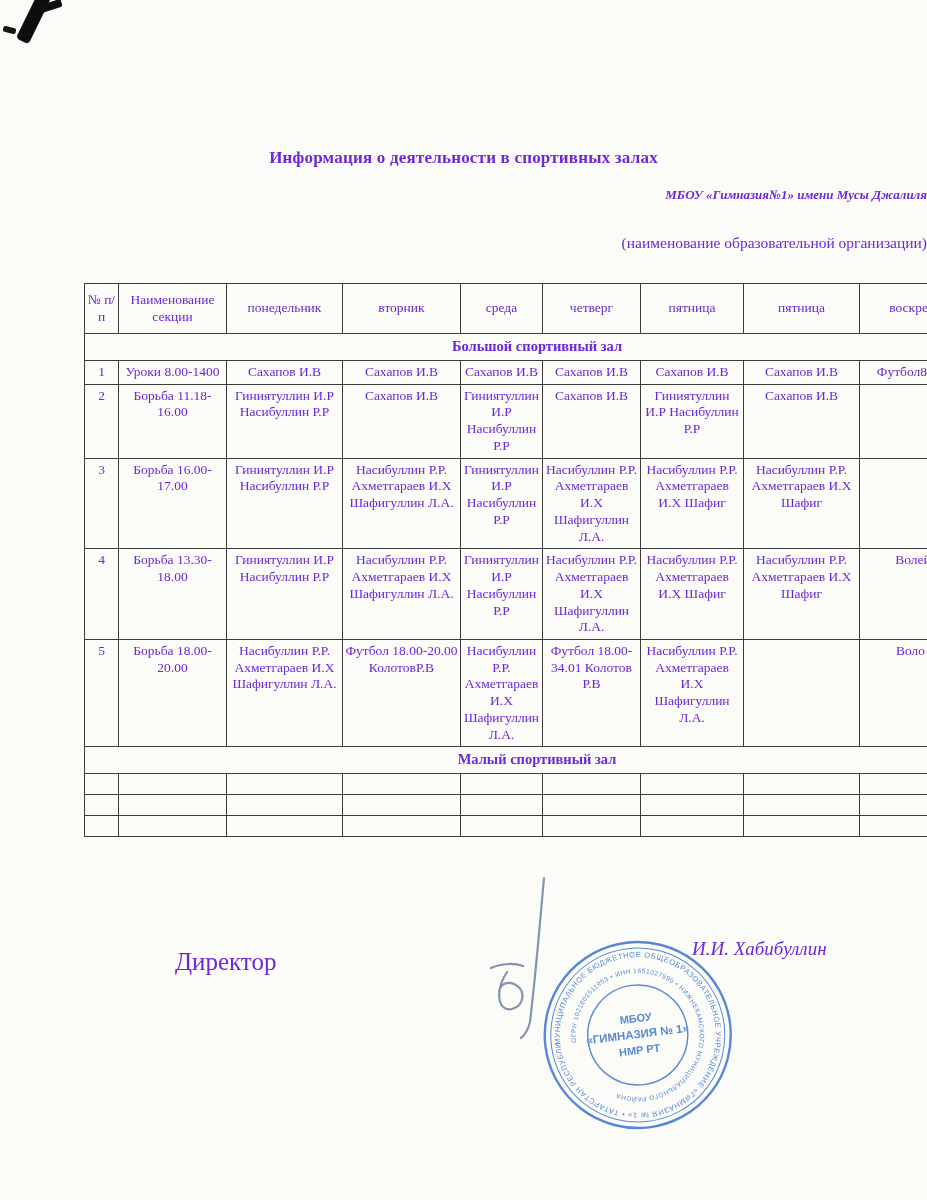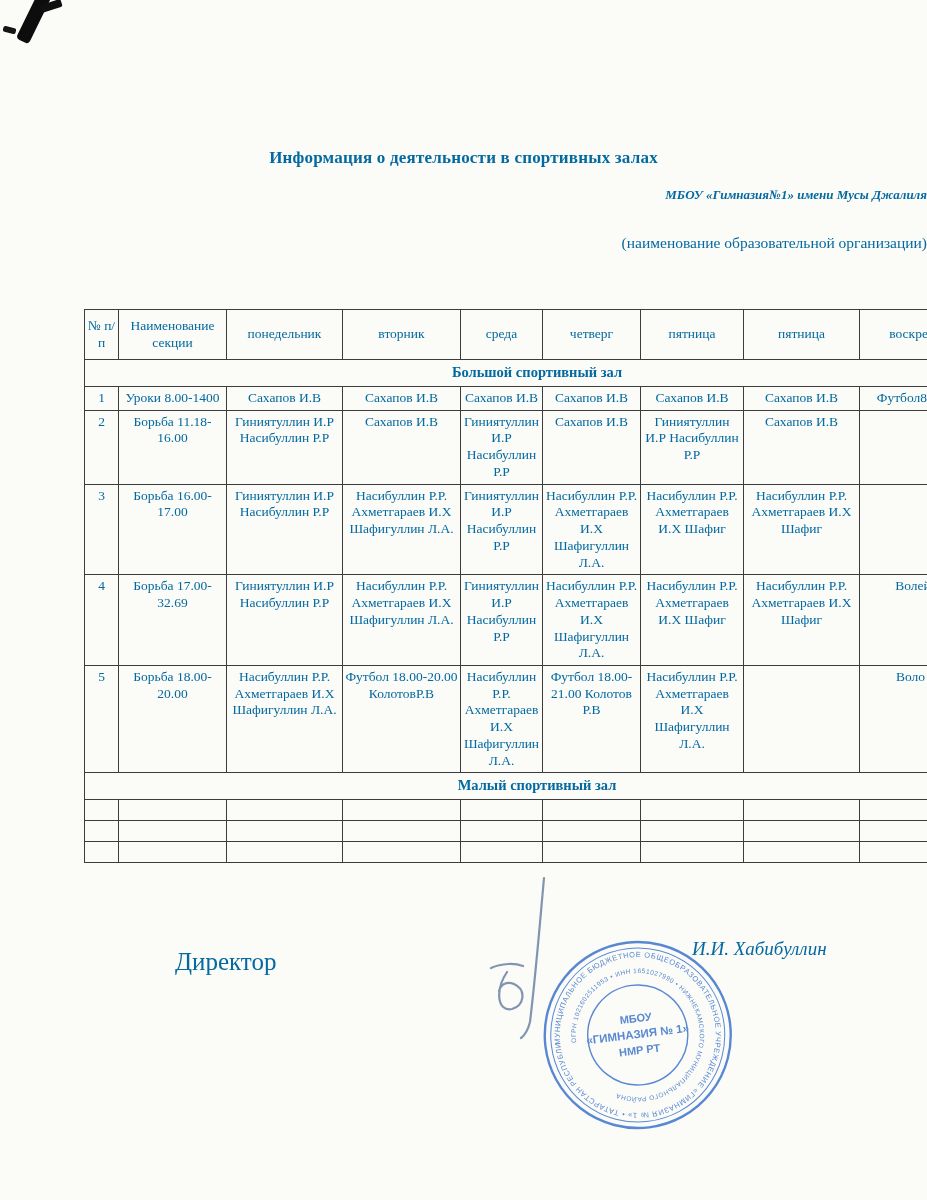--- a/index.html
+++ b/index.html
@@ -9,7 +9,7 @@
     position:absolute; inset:0; overflow:hidden;
     background:#fbfbf7;
     font-family:"Liberation Serif","DejaVu Serif",serif;
-    color:#0369a1;
+    color:#6d28d9;
   }
   
   .artifact-a { position:absolute; left:27px; top:-10px; width:14px; height:54px;

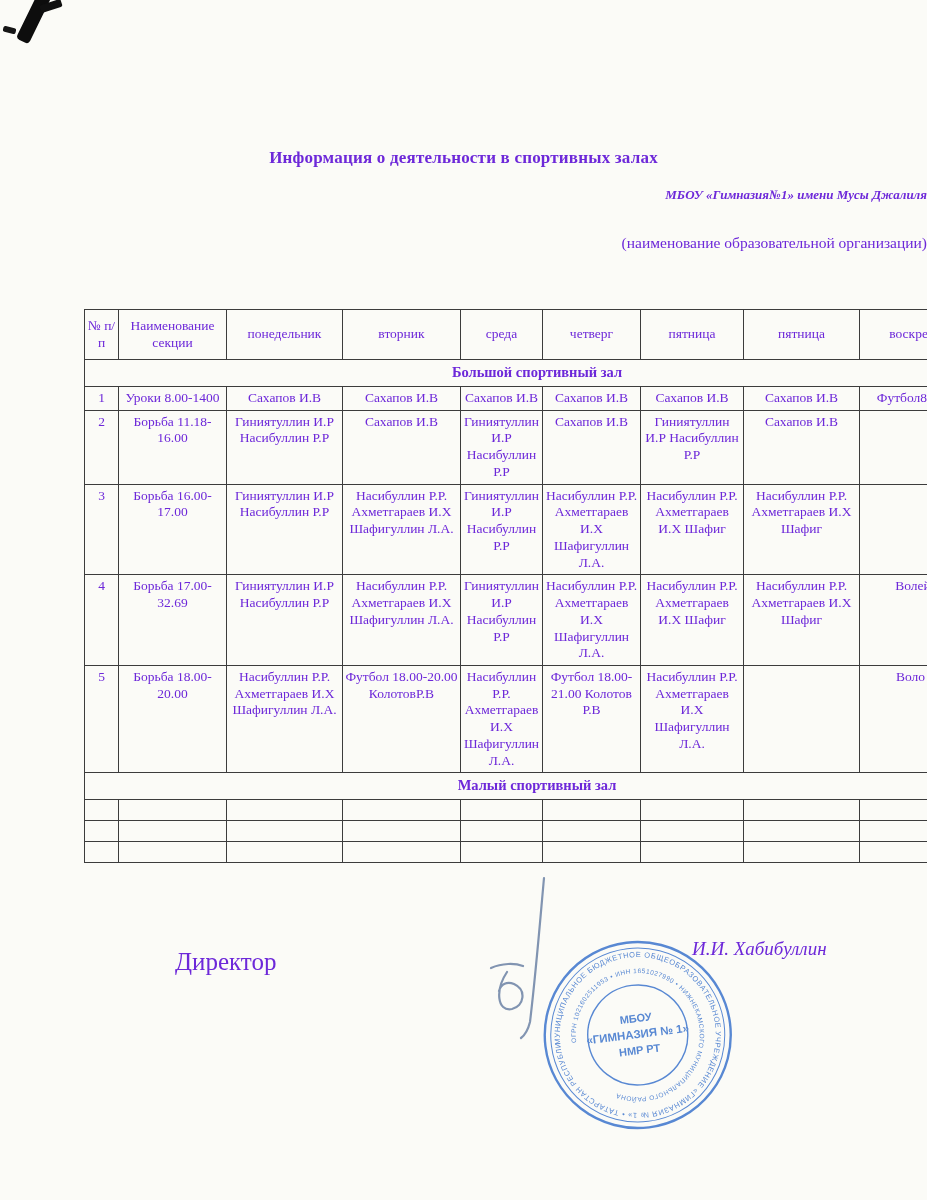--- a/index.html
+++ b/index.html
@@ -26,7 +26,7 @@
   .caption  { position:absolute; top:234px; left:0; width:100%; text-align:right;
     font-size:15.5px; }
 
-  .table-wrap { position:absolute; left:84px; top:283px; width:843px; overflow:hidden;margin-top:26px; }
+  .table-wrap { position:absolute; left:84px; top:283px; width:843px; overflow:hidden; }
   table { border-collapse:collapse; table-layout:fixed; width:905px; }
   th, td {
     border:1px solid #3c3c3c;

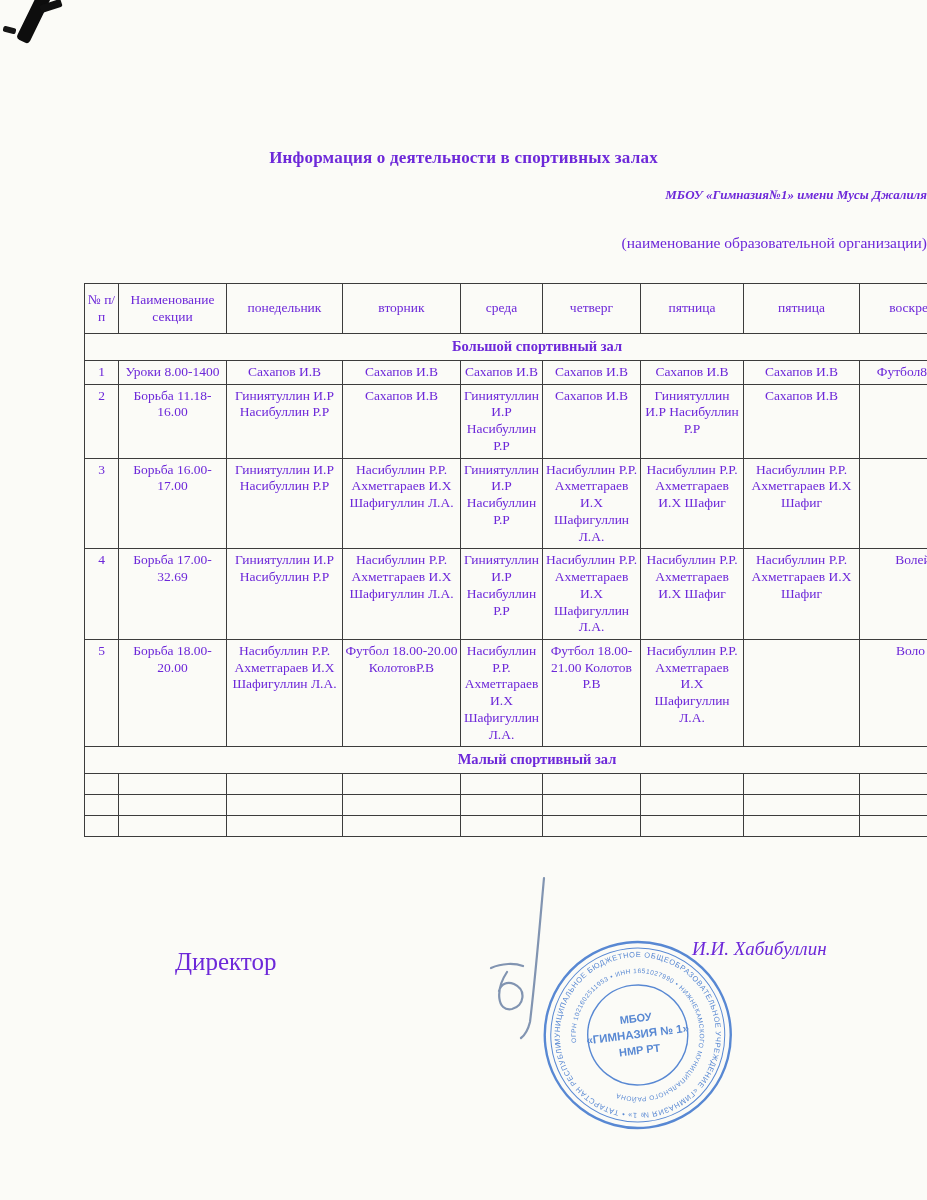--- a/index.html
+++ b/index.html
@@ -127,7 +127,7 @@
           </tr>
           <tr>
             <td>4</td>
-            <td>Борьба 17.00-32.69</td>
+            <td>Борьба 13.30-18.00</td>
             <td>Гиниятуллин И.Р Насибуллин Р.Р</td>
             <td>Насибуллин Р.Р. Ахметгараев И.Х Шафигуллин Л.А.</td>
             <td>Гиниятуллин И.Р Насибуллин Р.Р</td>

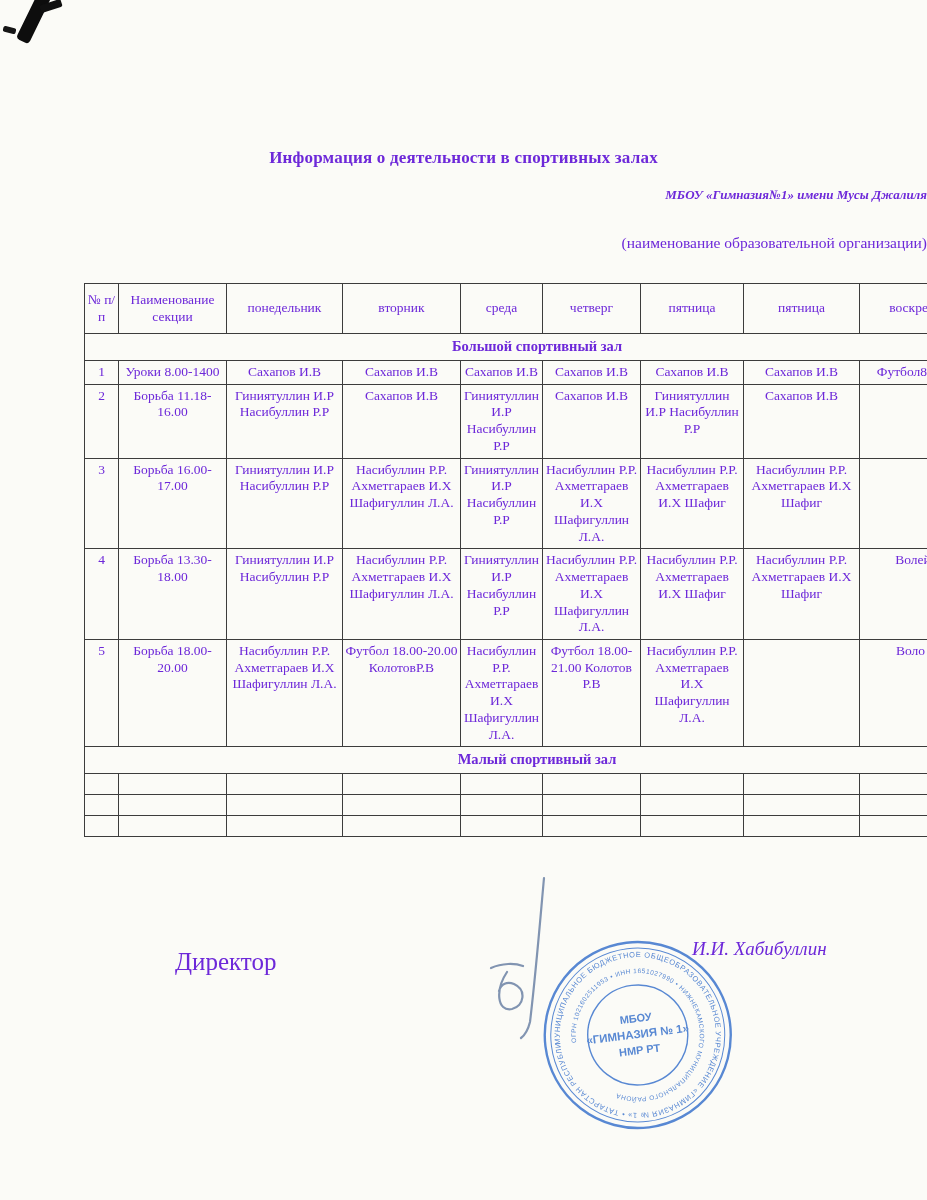--- a/index.html
+++ b/index.html
@@ -142,7 +142,7 @@
             <td>Насибуллин Р.Р. Ахметгараев И.Х Шафигуллин Л.А.</td>
             <td>Футбол 18.00-20.00 КолотовР.В</td>
             <td>Насибуллин Р.Р. Ахметгараев И.Х Шафигуллин Л.А.</td>
-            <td>Футбол 18.00-21.00 Колотов Р.В</td>
+            <td>Футбол 18.00-34.01 Колотов Р.В</td>
             <td>Насибуллин Р.Р. Ахметгараев И.Х Шафигуллин Л.А.</td>
             <td></td>
             <td>Воло Жен</td>

